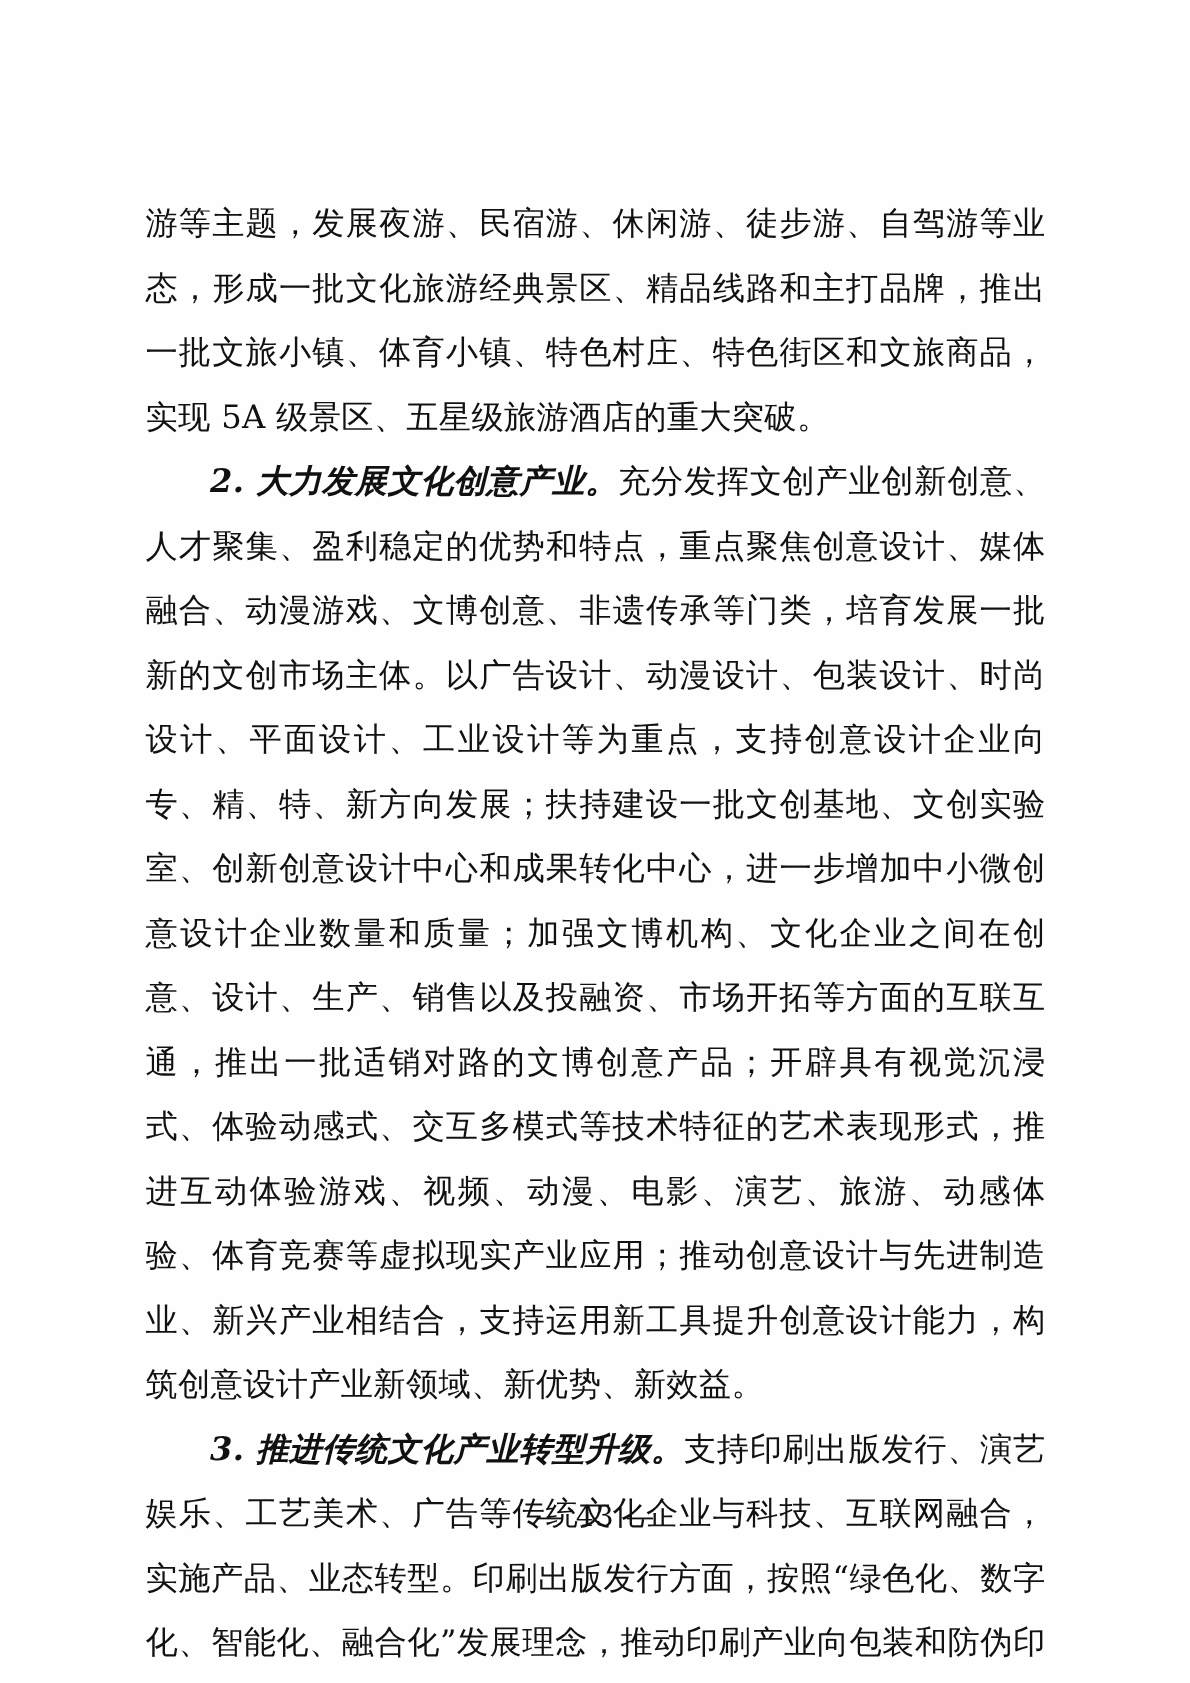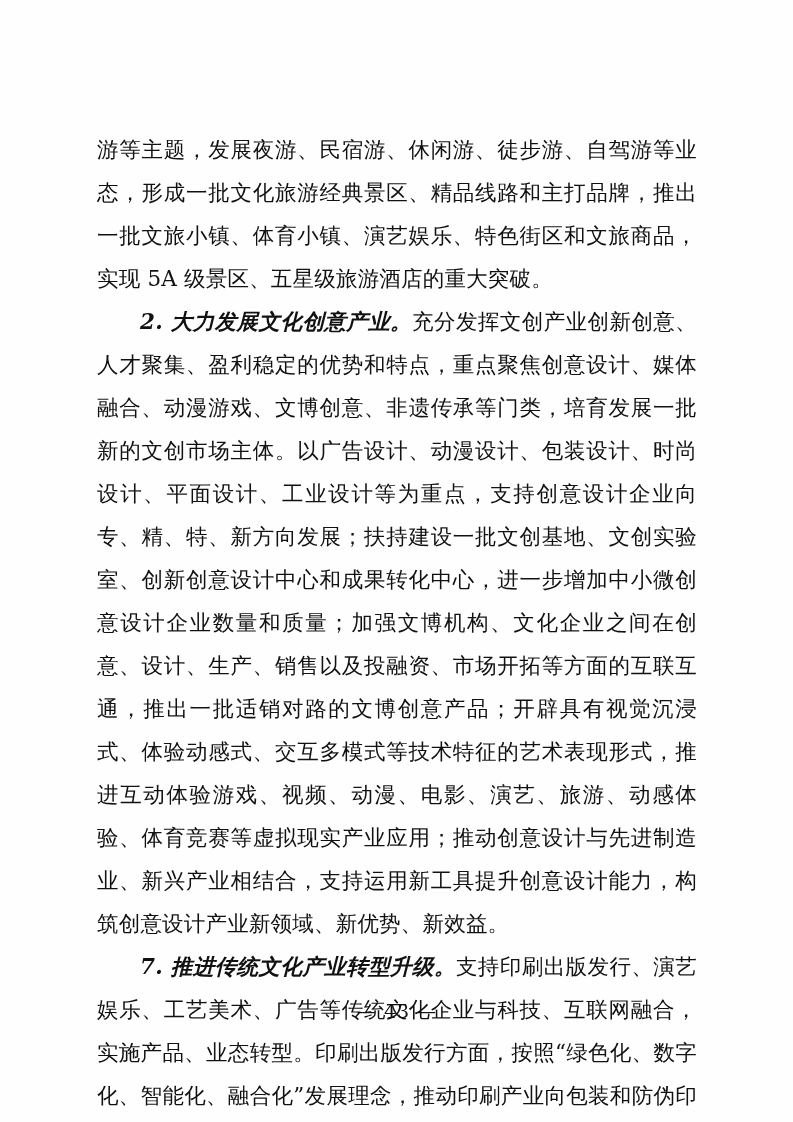--- a/index.html
+++ b/index.html
@@ -63,7 +63,7 @@
   <div class="content">
 
     <p class="para">
-      <span>游等主题，发展夜游、民宿游、休闲游、徒步游、自驾游等业态，形成一批文化旅游经典景区、精品线路和主打品牌，推出一批文旅小镇、体育小镇、演艺娱乐、特色街区和文旅商品，实现 5A 级景区、五星级旅游酒店的重大突破。</span>
+      <span>游等主题，发展夜游、民宿游、休闲游、徒步游、自驾游等业态，形成一批文化旅游经典景区、精品线路和主打品牌，推出一批文旅小镇、体育小镇、特色村庄、特色街区和文旅商品，实现 5A 级景区、五星级旅游酒店的重大突破。</span>
     </p>
 
     <p class="para indent">

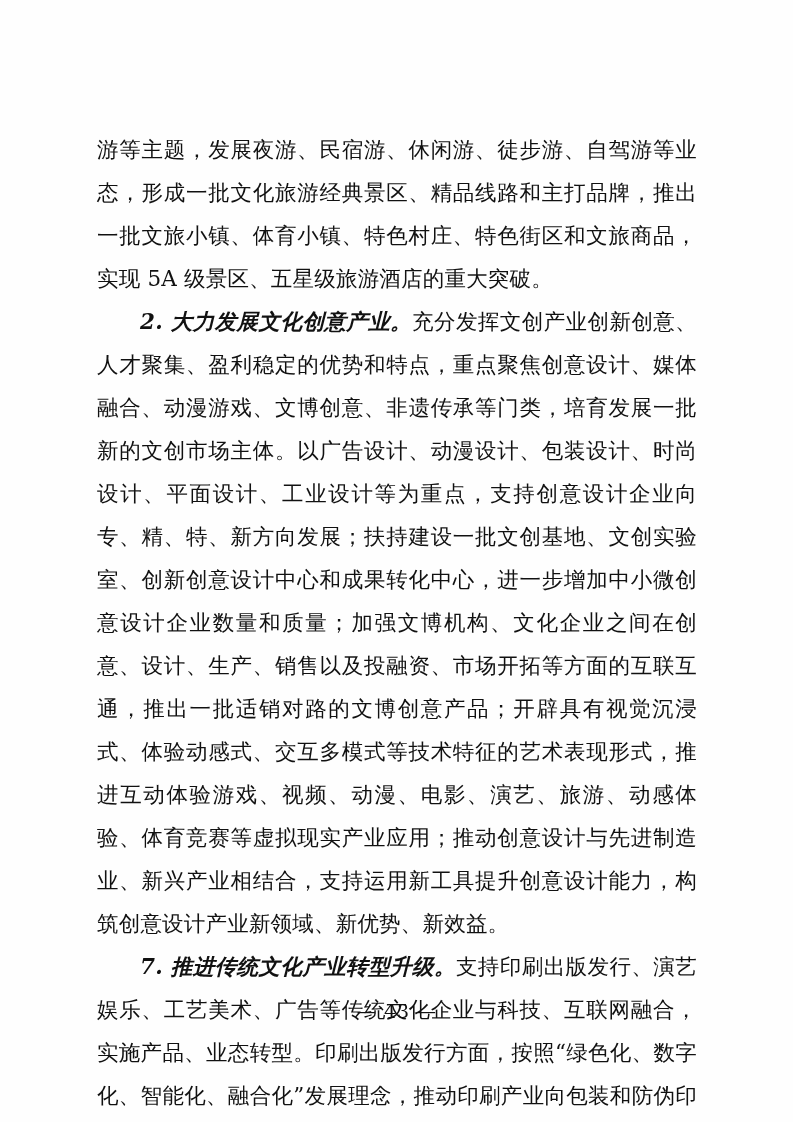--- a/index.html
+++ b/index.html
@@ -71,7 +71,7 @@
     </p>
 
     <p class="para indent">
-      <span class="lead">7. 推进传统文化产业转型升级。</span><span>支持印刷出版发行、演艺娱乐、工艺美术、广告等传统文化企业与科技、互联网融合，实施产品、业态转型。印刷出版发行方面，按照“绿色化、数字化、智能化、融合化”发展理念，推动印刷产业向包装和防伪印刷、</span>
+      <span class="lead">3. 推进传统文化产业转型升级。</span><span>支持印刷出版发行、演艺娱乐、工艺美术、广告等传统文化企业与科技、互联网融合，实施产品、业态转型。印刷出版发行方面，按照“绿色化、数字化、智能化、融合化”发展理念，推动印刷产业向包装和防伪印刷、</span>
     </p>
 
   </div>

